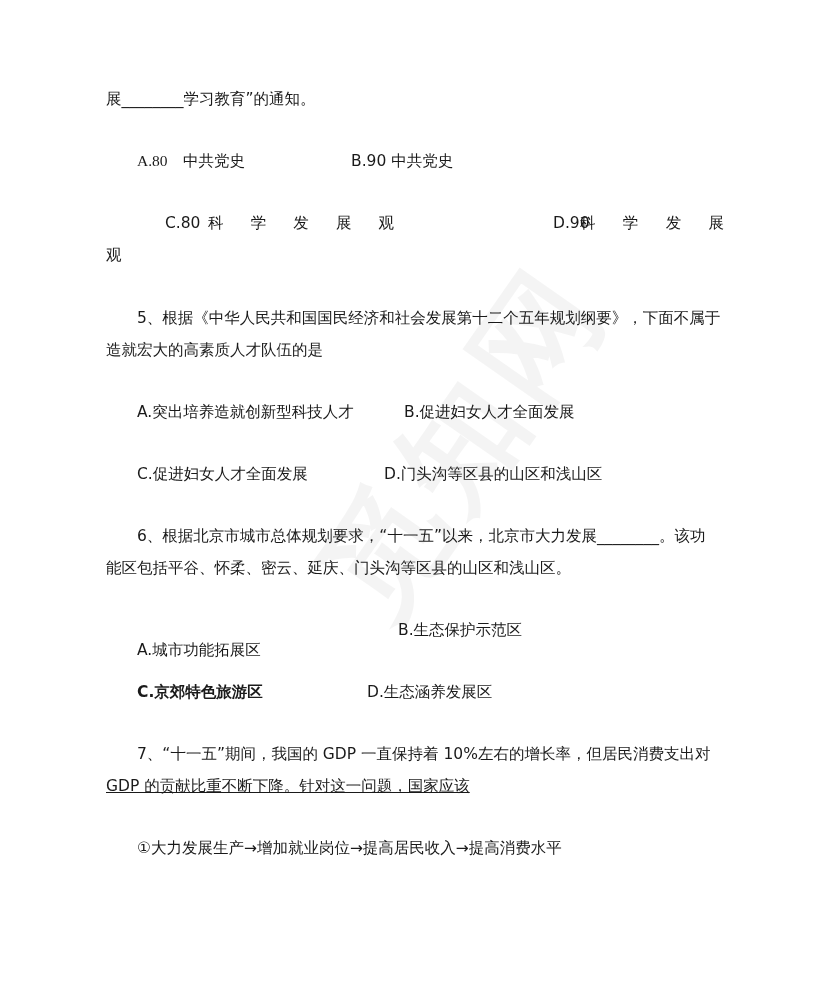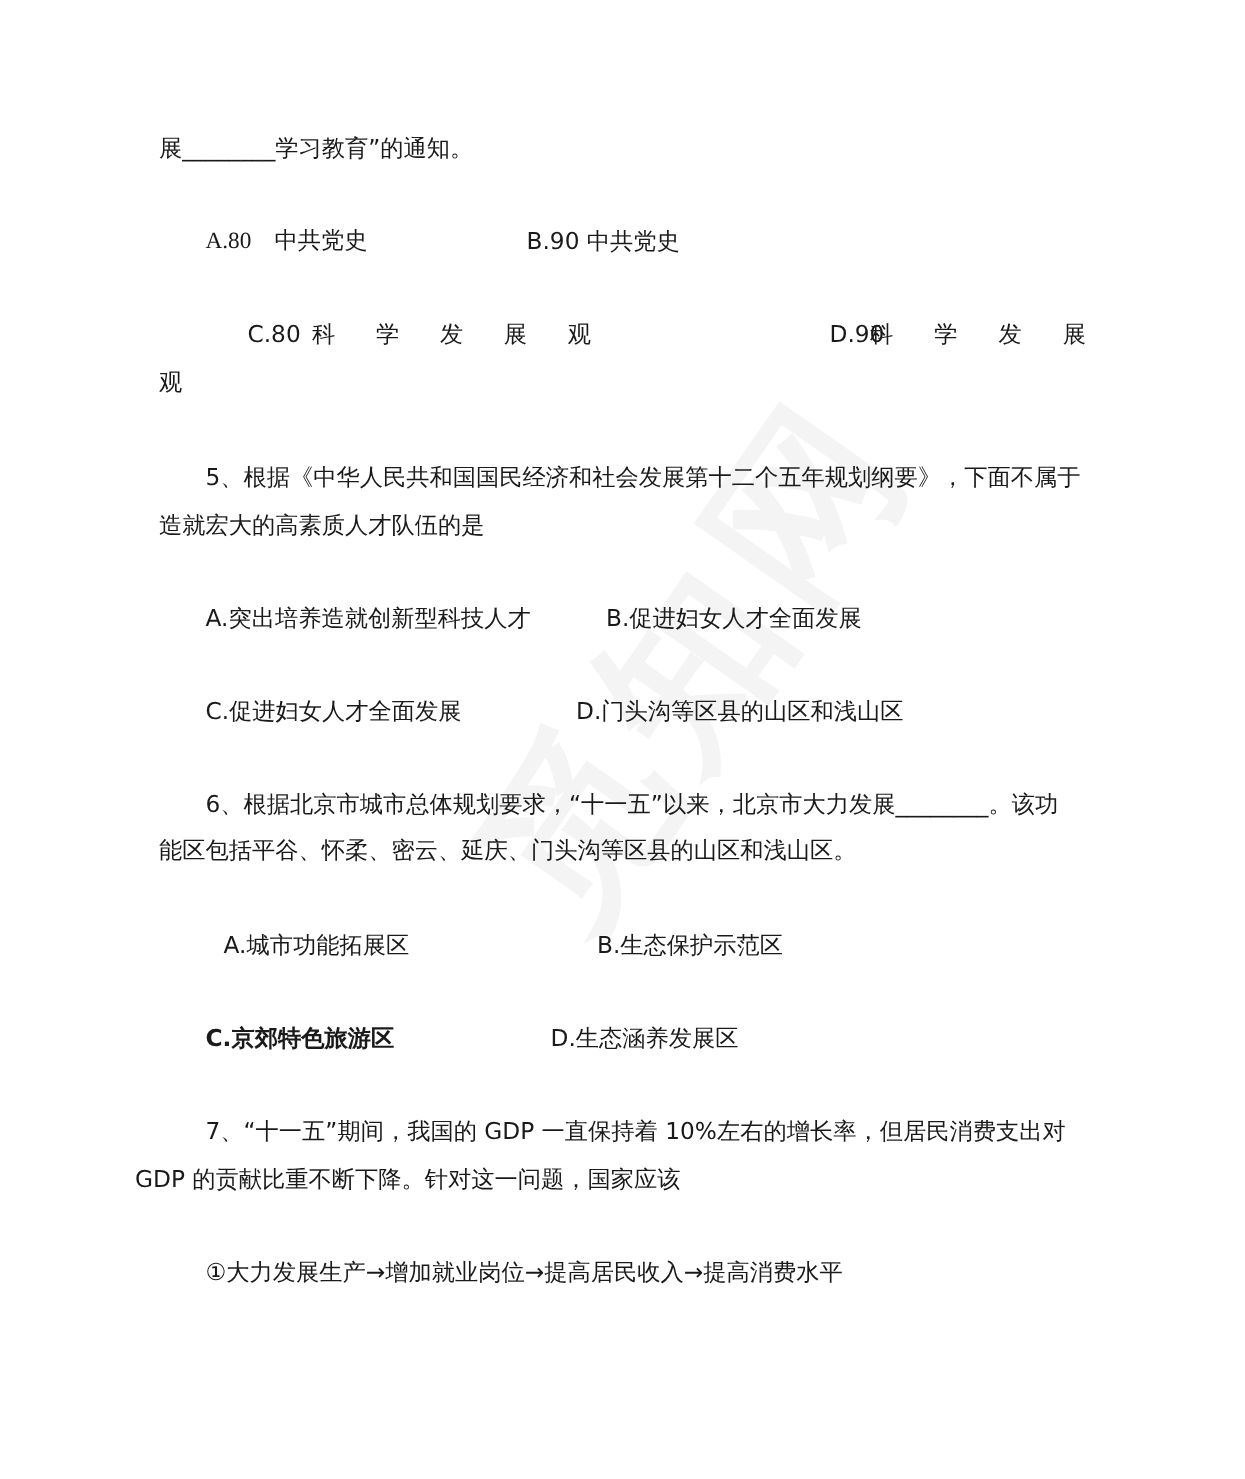--- a/index.html
+++ b/index.html
@@ -85,7 +85,7 @@
   <div class="line" style="left:137px; top:526px;">6、根据北京市城市总体规划要求，“十一五”以来，北京市大力发展________。该功</div>
   <div class="line" style="left:106px; top:558px;font-family:Liberation Serif, serif;">能区包括平谷、怀柔、密云、延庆、门头沟等区县的山区和浅山区。</div>
 
-  <div class="line" style="left:137px; top:620px;margin-left:12px;">A.城市功能拓展区</div>
+  <div class="line" style="left:137px; top:640px;">A.城市功能拓展区</div>
   <div class="line" style="left:367px; top:620px;margin-left:31px;">B.生态保护示范区</div>
   <div class="line" style="left:137px; top:682px;font-weight:bold;">C.京郊特色旅游区</div>
   <div class="line" style="left:367px; top:682px;text-align:right;">D.生态涵养发展区</div>

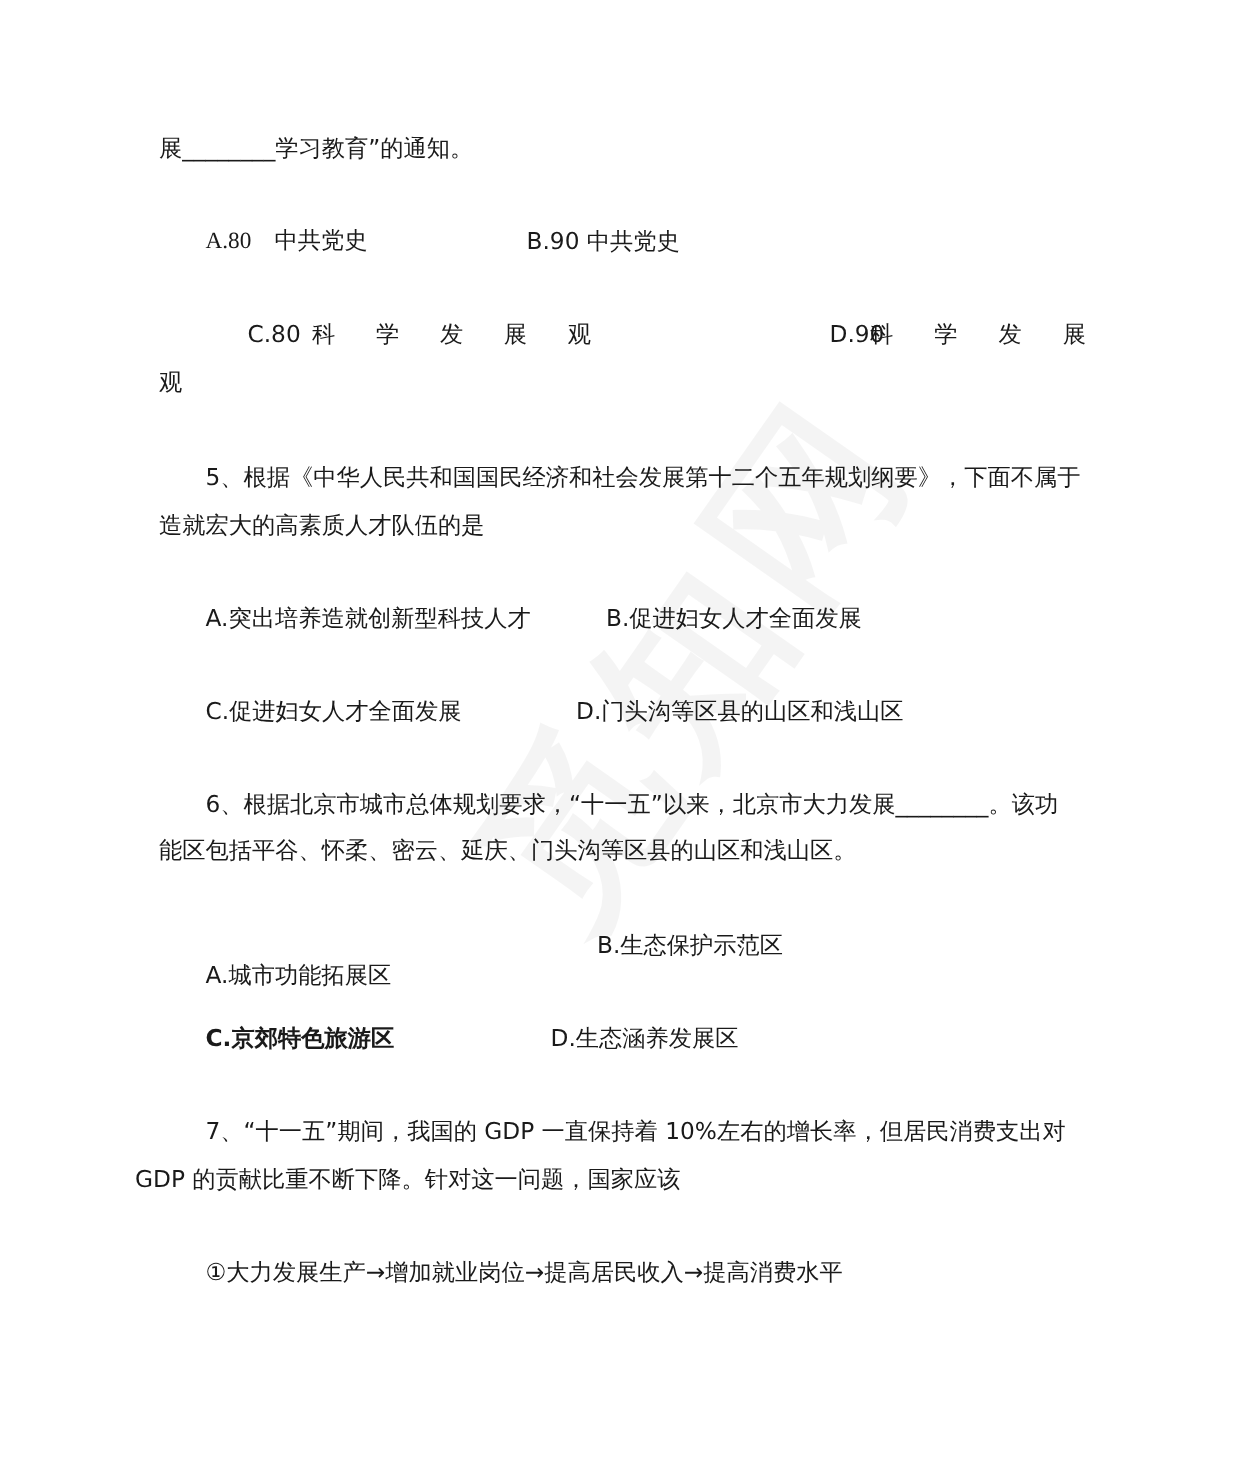--- a/index.html
+++ b/index.html
@@ -91,7 +91,7 @@
   <div class="line" style="left:367px; top:682px;text-align:right;">D.生态涵养发展区</div>
 
   <div class="line" style="left:137px; top:744px;">7、“十一五”期间，我国的 GDP 一直保持着 10%左右的增长率，但居民消费支出对</div>
-  <div class="line" style="left:90px; top:776px;">GDP 的贡献比重不断下降。针对这一问题，国家应该</div>
+  <div class="line" style="left:106px; top:776px;text-decoration:underline;">GDP 的贡献比重不断下降。针对这一问题，国家应该</div>
   <div class="line" style="left:137px; top:838px;">①大力发展生产→增加就业岗位→提高居民收入→提高消费水平</div>
 
 </div>

